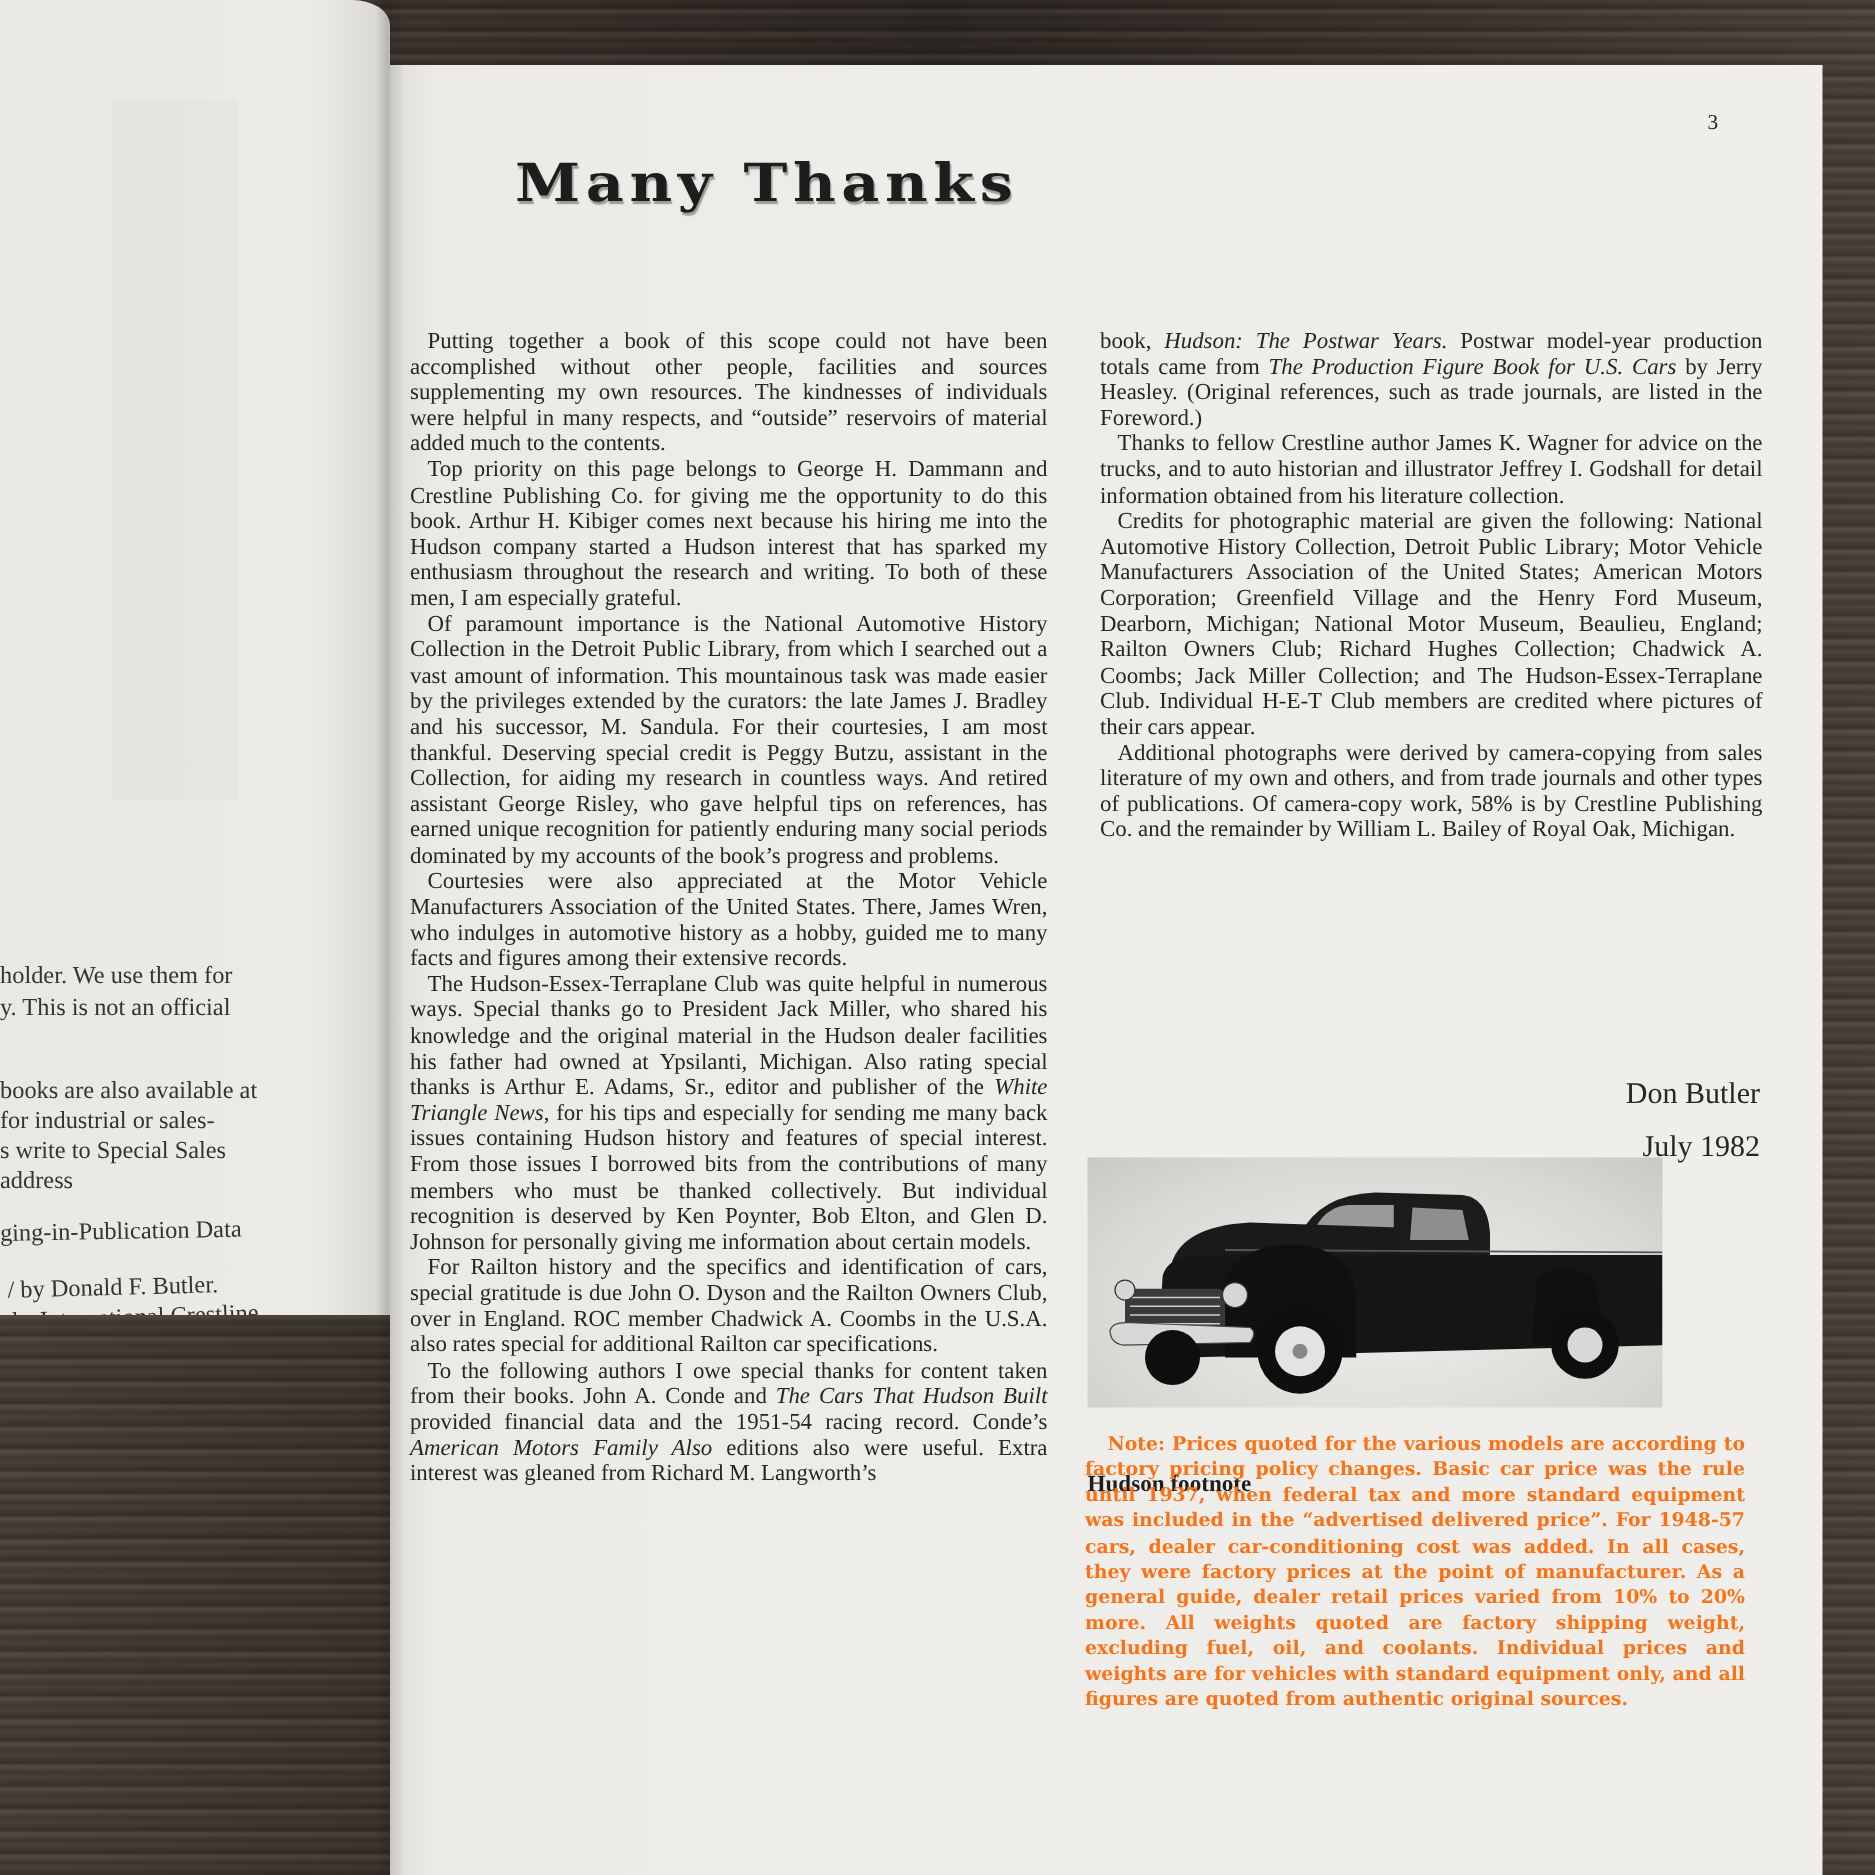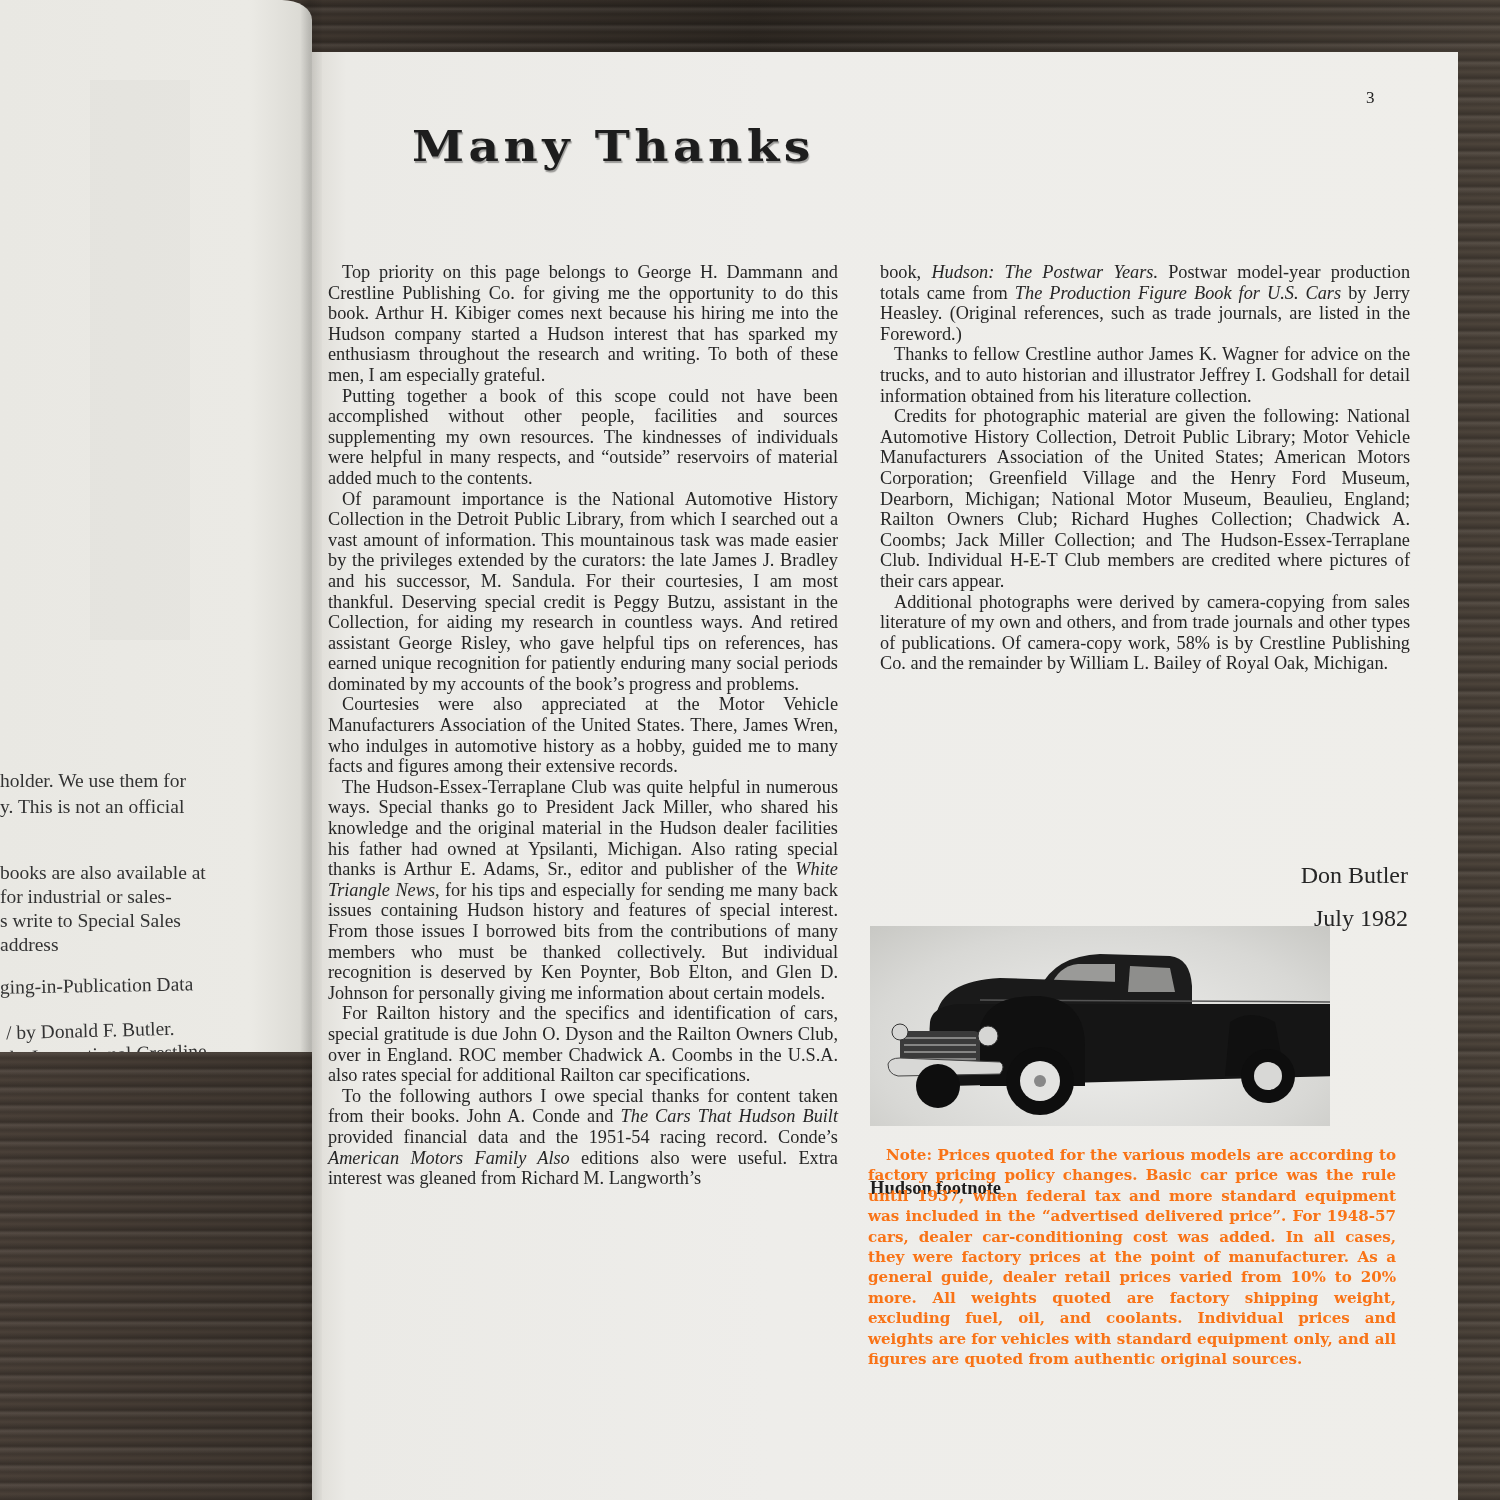--- a/index.html
+++ b/index.html
@@ -112,8 +112,8 @@
 <h1 class="page-title">Many Thanks</h1>
 
 <div class="col col-left">
+  <p>Putting together a book of this scope could not have been accomplished without other people, facilities and sources supplementing my own resources. The kindnesses of individuals were helpful in many respects, and “outside” reservoirs of material added much to the contents.</p>
   <p>Top priority on this page belongs to George H. Dammann and Crestline Publishing Co. for giving me the opportunity to do this book. Arthur H. Kibiger comes next because his hiring me into the Hudson company started a Hudson interest that has sparked my enthusiasm throughout the research and writing. To both of these men, I am especially grateful.</p>
-  <p>Putting together a book of this scope could not have been accomplished without other people, facilities and sources supplementing my own resources. The kindnesses of individuals were helpful in many respects, and “outside” reservoirs of material added much to the contents.</p>
   <p>Of paramount importance is the National Automotive History Collection in the Detroit Public Library, from which I searched out a vast amount of information. This mountainous task was made easier by the privileges extended by the curators: the late James J. Bradley and his successor, M. Sandula. For their courtesies, I am most thankful. Deserving special credit is Peggy Butzu, assistant in the Collection, for aiding my research in countless ways. And retired assistant George Risley, who gave helpful tips on references, has earned unique recognition for patiently enduring many social periods dominated by my accounts of the book’s progress and problems.</p>
   <p>Courtesies were also appreciated at the Motor Vehicle Manufacturers Association of the United States. There, James Wren, who indulges in automotive history as a hobby, guided me to many facts and figures among their extensive records.</p>
   <p><span>The Hudson-Essex-Terraplane Club was quite helpful in numerous ways. Special thanks go to President Jack Miller, who shared his knowledge and the original material in the Hudson dealer facilities his father had owned at Ypsilanti, Michigan. Also rating special thanks is Arthur E. Adams, Sr., editor and publisher of the </span><i>White Triangle News</i><span>, for his tips and especially for sending me many back issues containing Hudson history and features of special interest. From those issues I borrowed bits from the contributions of many members who must be thanked collectively. But individual recognition is deserved by Ken Poynter, Bob Elton, and Glen D. Johnson for personally giving me information about certain models.</span></p>

